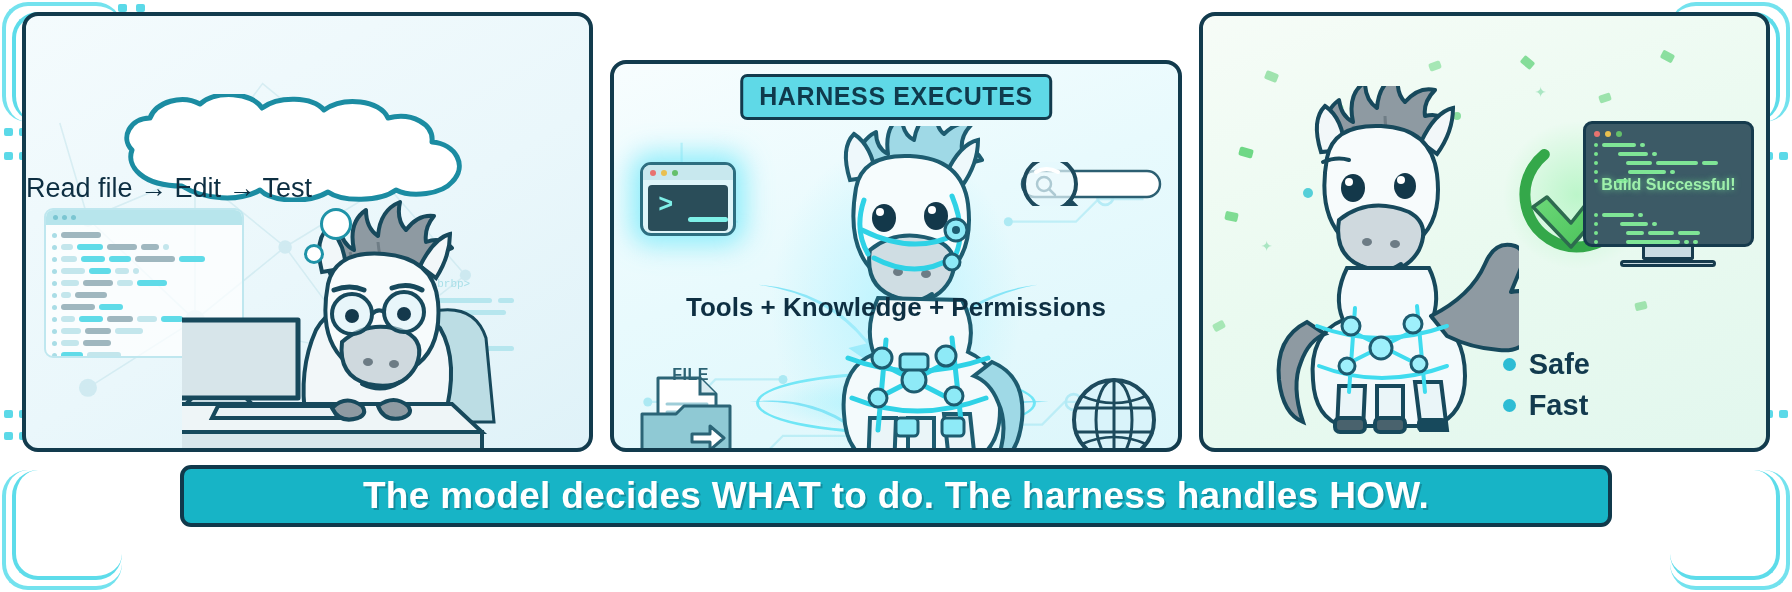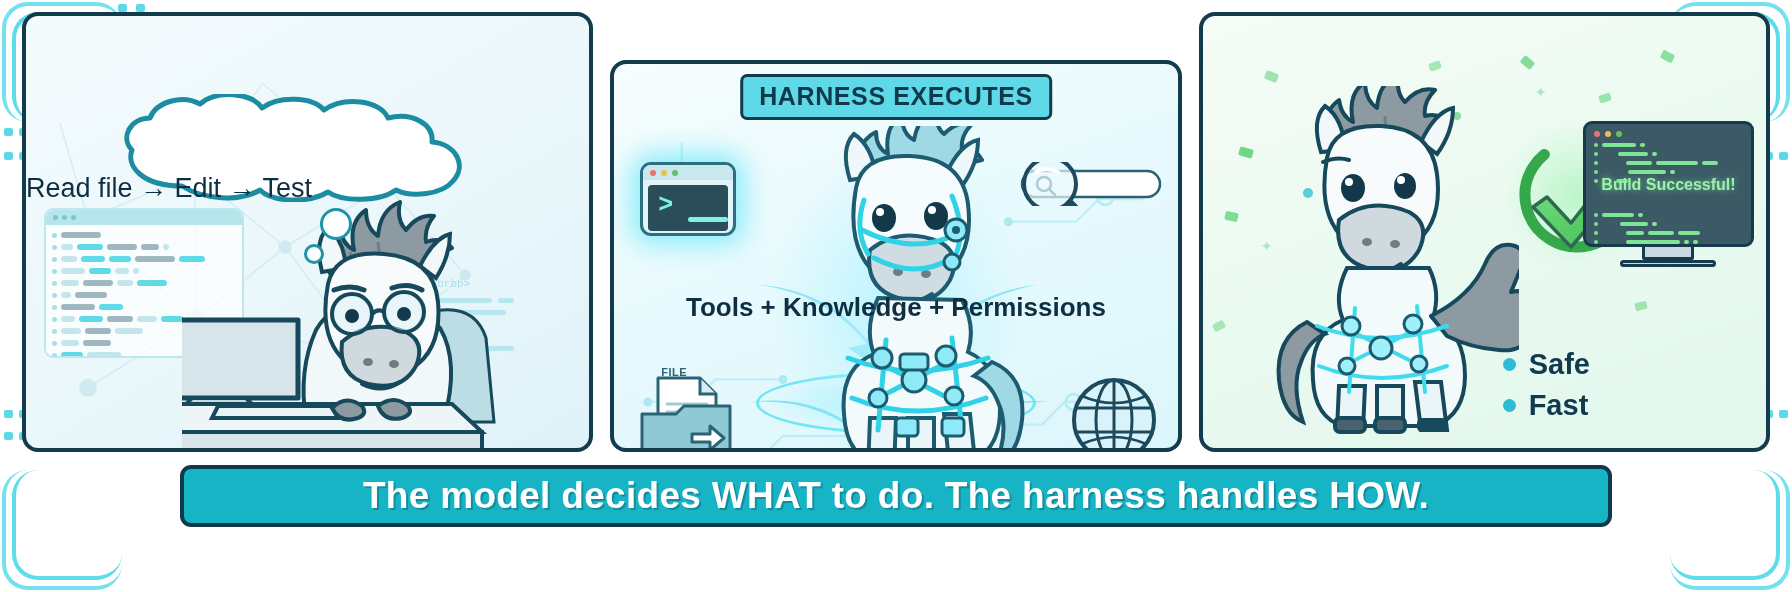--- a/index.html
+++ b/index.html
@@ -141,8 +141,8 @@
   }
   .file-label {
     position: absolute;
-    left: 25px; top: 14px;
-    font-size: 11px; font-weight: 700;
+    left: 36px; top: 14px;
+    font-size: 16px; font-weight: 700;
     color: #2c6374; letter-spacing: .5px;
   }
   .searchbar {

